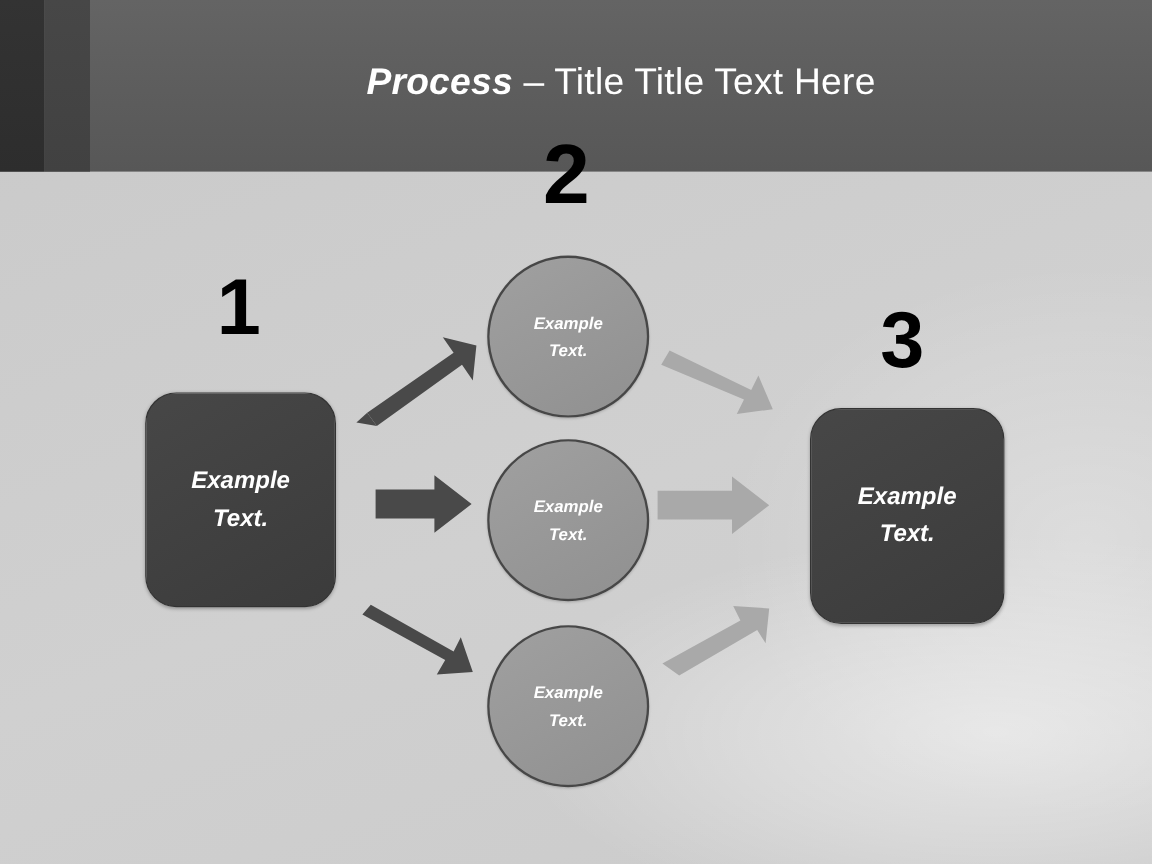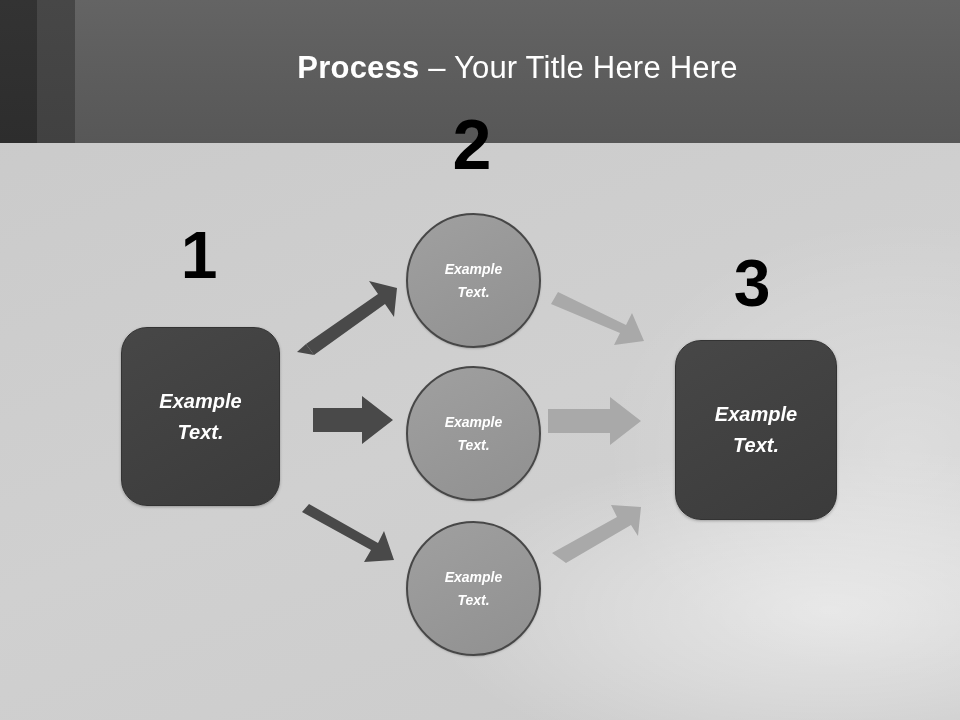--- a/index.html
+++ b/index.html
@@ -60,7 +60,7 @@
     letter-spacing: 0.2px;
     white-space: nowrap;
   }
-  .header-title .t-bold { font-weight: bold; }
+  .header-title .t-bold { font-weight: bold; font-style: italic; }
   .header-title .t-norm { font-weight: normal; }
 
   

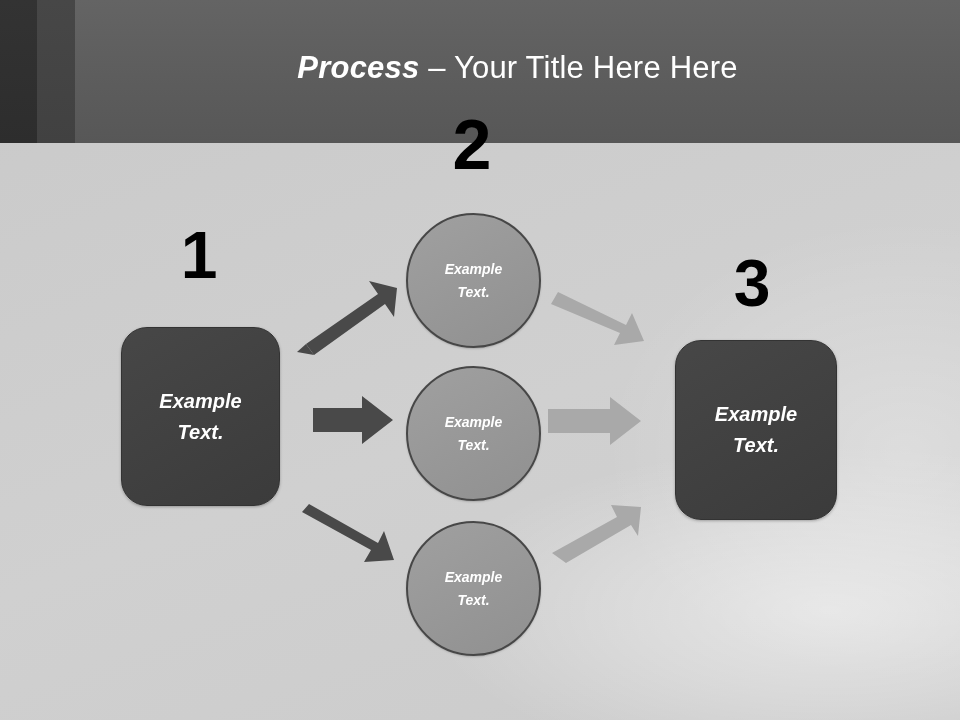--- a/index.html
+++ b/index.html
@@ -139,7 +139,7 @@
   <div class="header">
     <div class="header-band-dark"></div>
     <div class="header-band-mid"></div>
-    <div class="header-title"><span class="t-bold">Process</span><span class="t-norm"> – </span><span class="t-norm">Your Title Here Here</span></div>
+    <div class="header-title"><span class="t-bold">Process</span><span class="t-norm"> – </span><span class="t-norm">Title Title Text Here</span></div>
   </div>
 
   <svg class="arrow-svg" viewBox="0 0 960 720" xmlns="http://www.w3.org/2000/svg">

